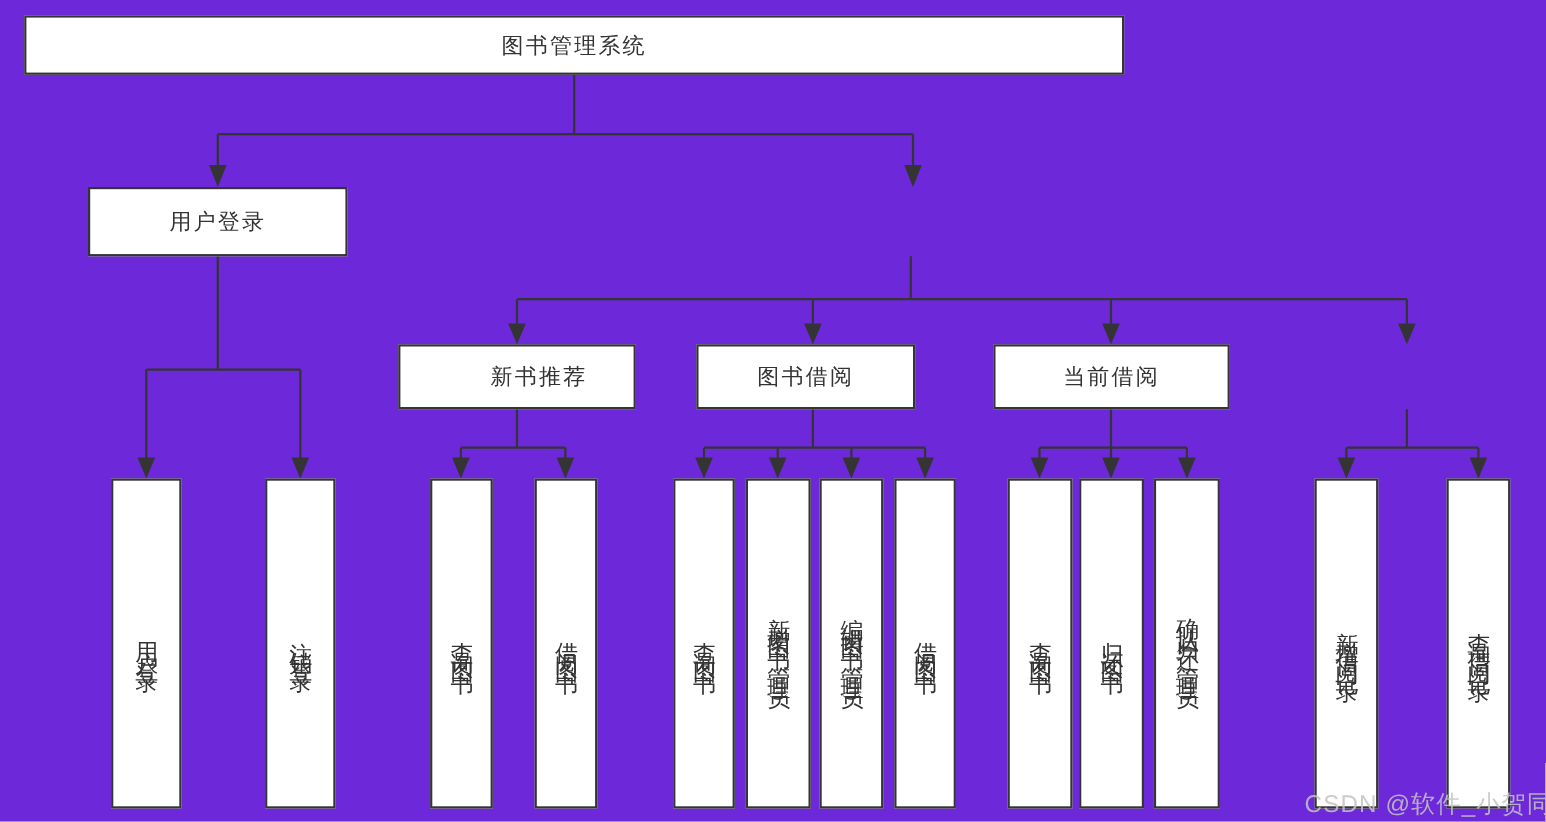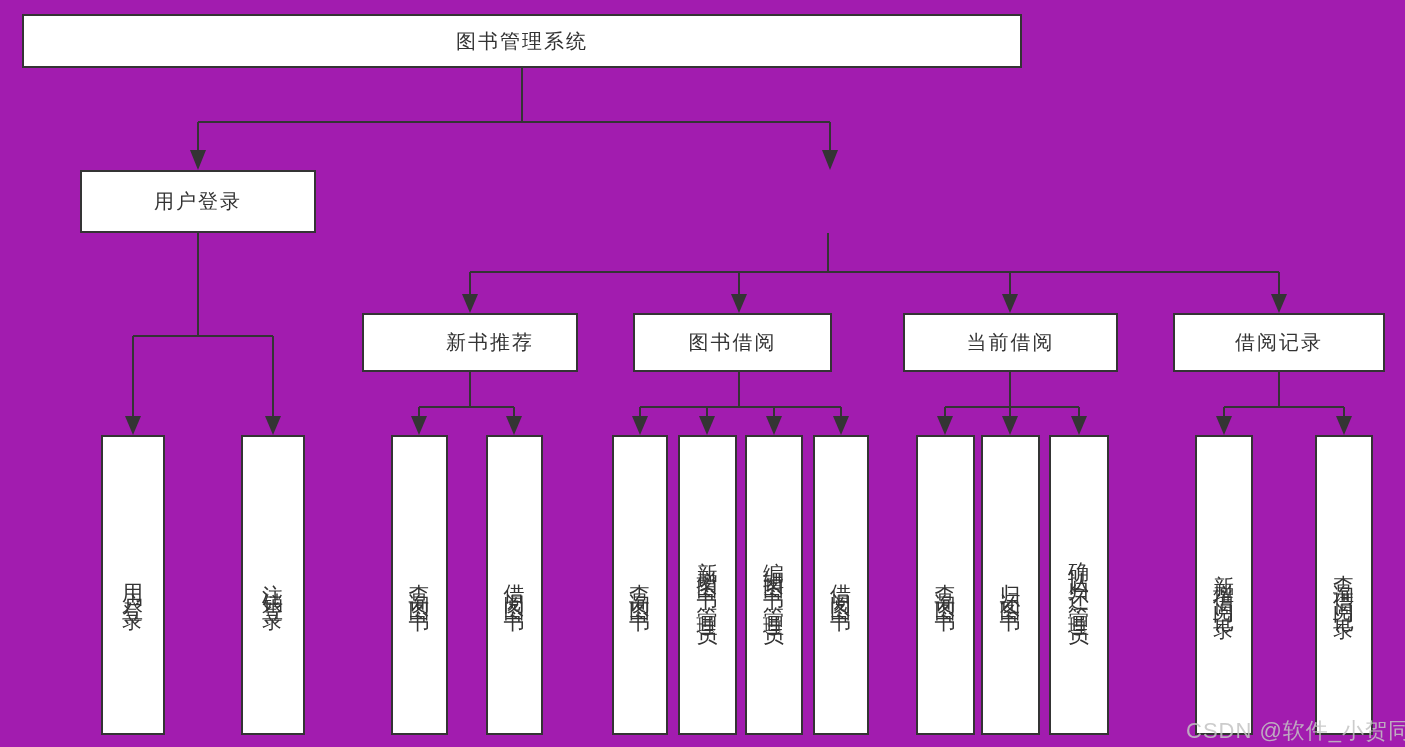--- a/index.html
+++ b/index.html
@@ -7,7 +7,7 @@
     position: relative;
     width: 1405px;
     height: 747px;
-    background: #a21caf;
+    background: #6d28d9;
     font-family: "Liberation Sans", sans-serif;
     overflow: hidden;
   }

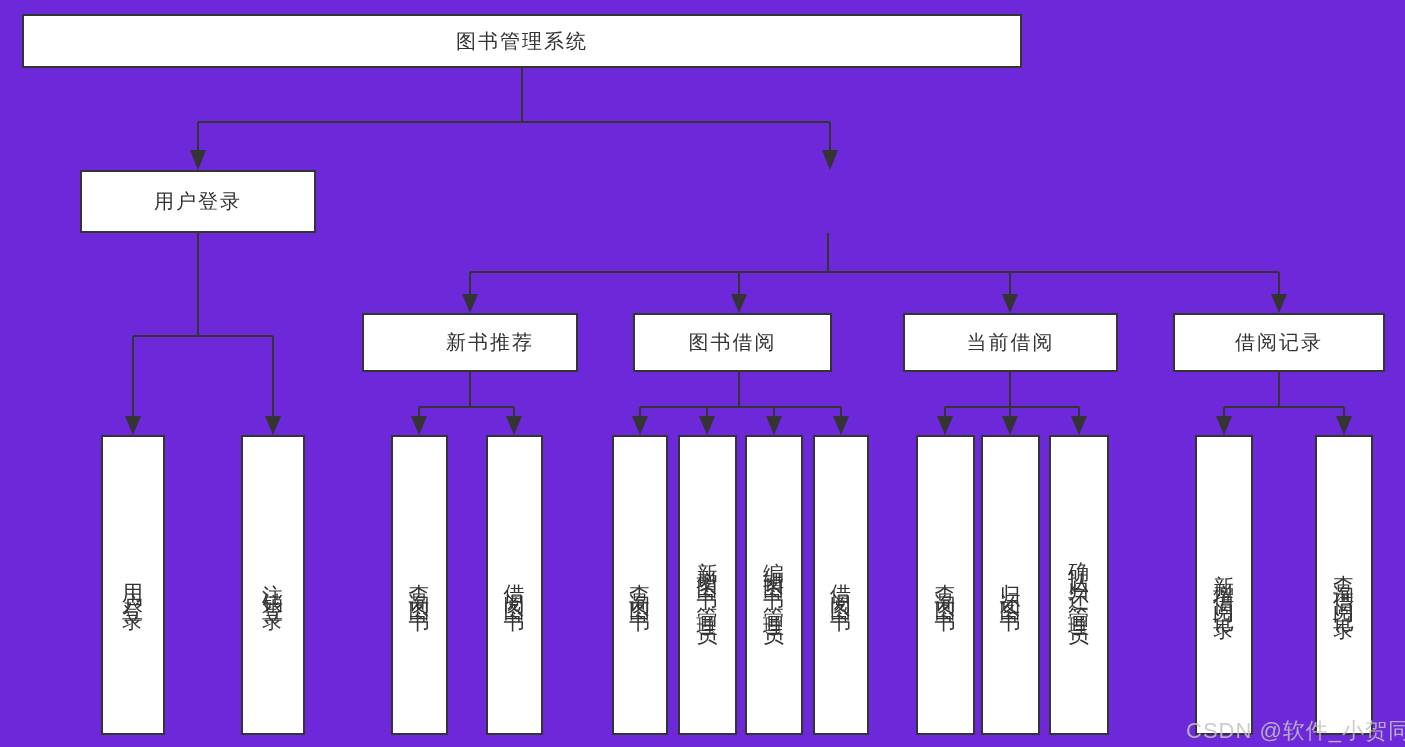--- a/index.html
+++ b/index.html
@@ -130,7 +130,6 @@
   <div class="node h" id="n-rec">新书推荐</div>
   <div class="node h" id="n-bor">图书借阅</div>
   <div class="node h" id="n-cur">当前借阅</div>
-  <div class="node h" id="n-hist">借阅记录</div>
 
   <div class="node v leaf" id="l1">
     <span class="vt">用户登录</span>

